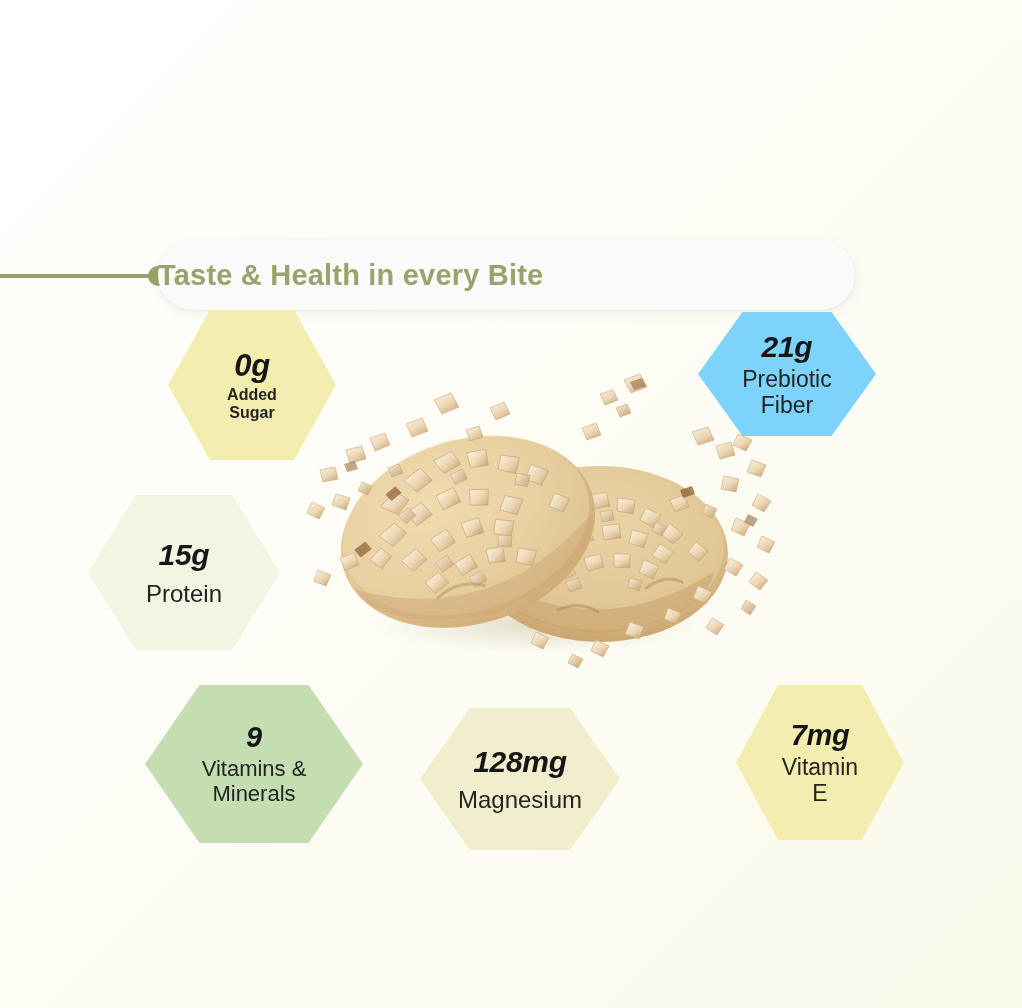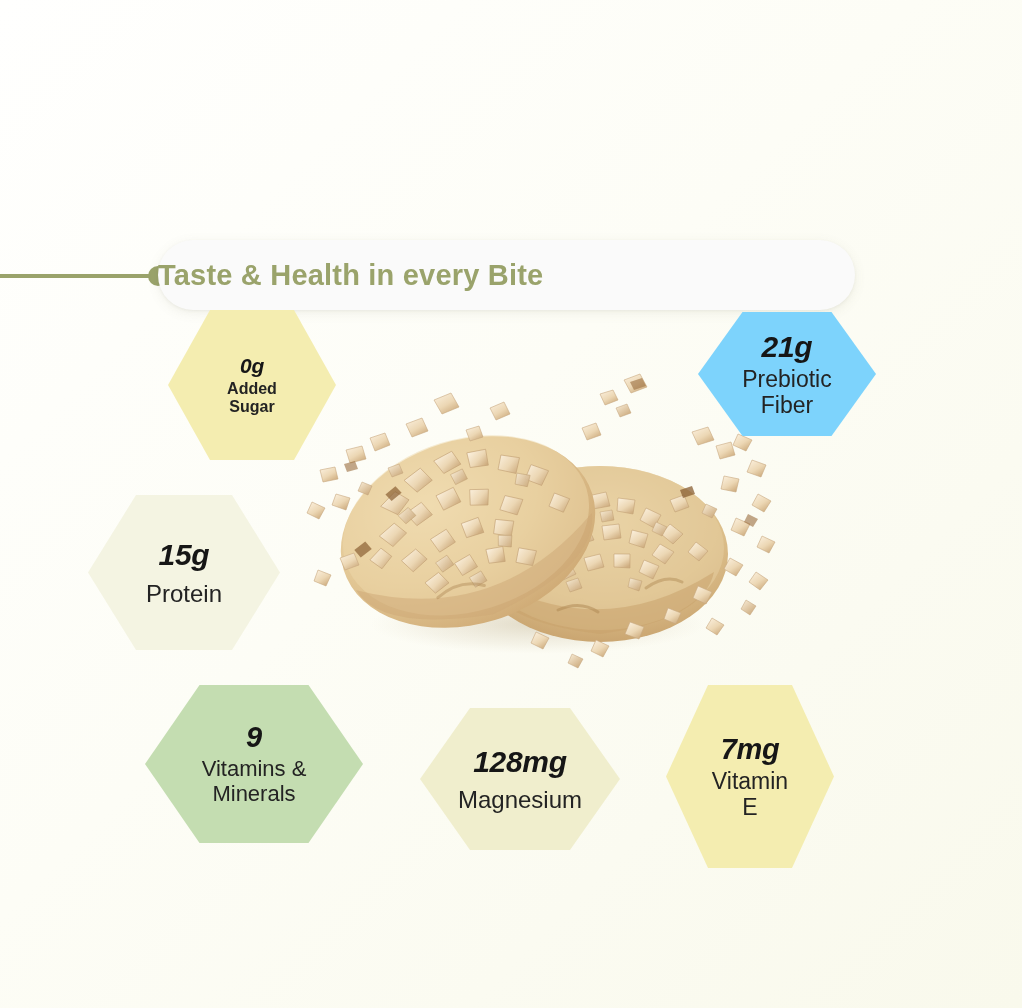--- a/index.html
+++ b/index.html
@@ -100,7 +100,7 @@
     background: #f4edb0;
     z-index: 3;
   }
-  #hex-added-sugar .hex-value { font-size: 21px; margin-bottom: 3px; }
+  #hex-added-sugar .hex-value { font-size: 31px; margin-bottom: 3px; }
   #hex-added-sugar .hex-label { font-size: 16px; font-weight: bold; }
 
   #hex-prebiotic-fiber {

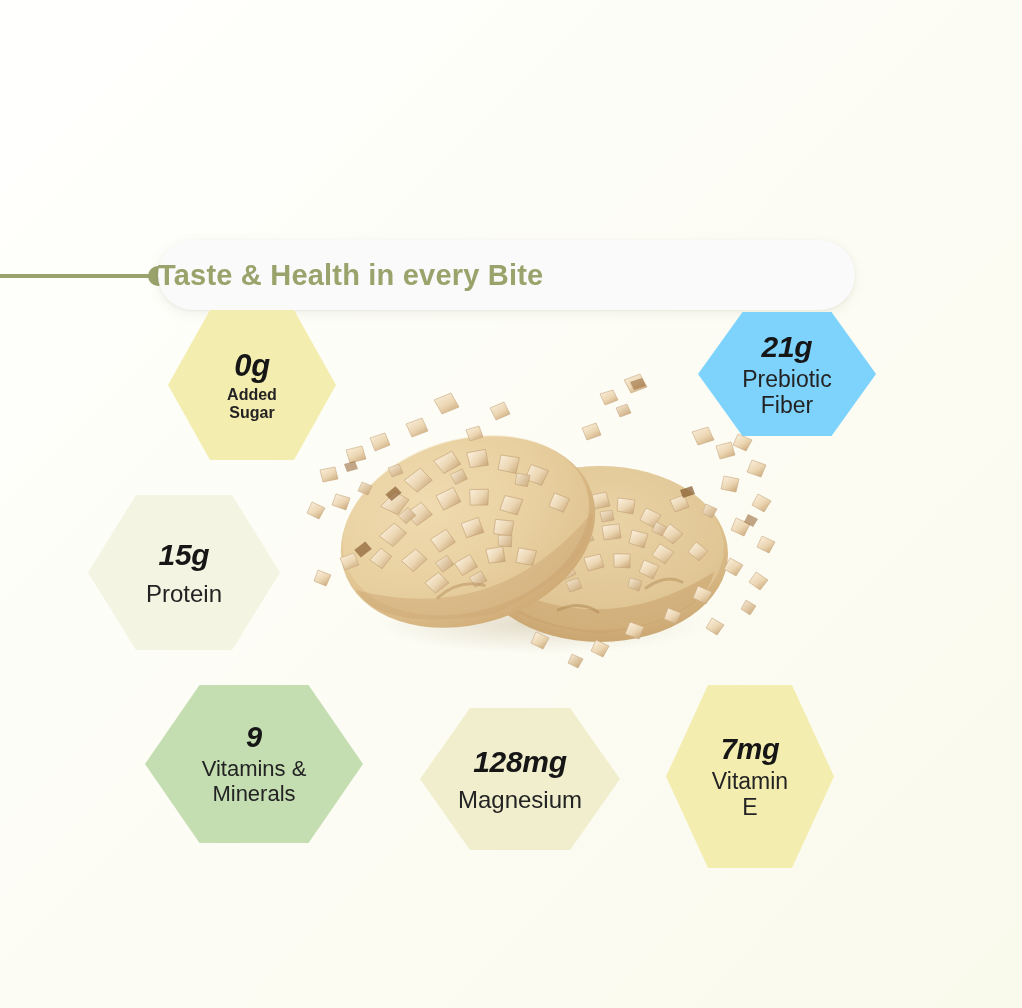--- a/index.html
+++ b/index.html
@@ -136,7 +136,7 @@
   #hex-magnesium .hex-label { font-size: 24px; }
 
   #hex-vitamin-e {
-    left: 666px; top: 685px; width: 168px; height: 183px;
+    left: 736px; top: 685px; width: 168px; height: 155px;
     background: #f4edb0;
     z-index: 3;
   }

